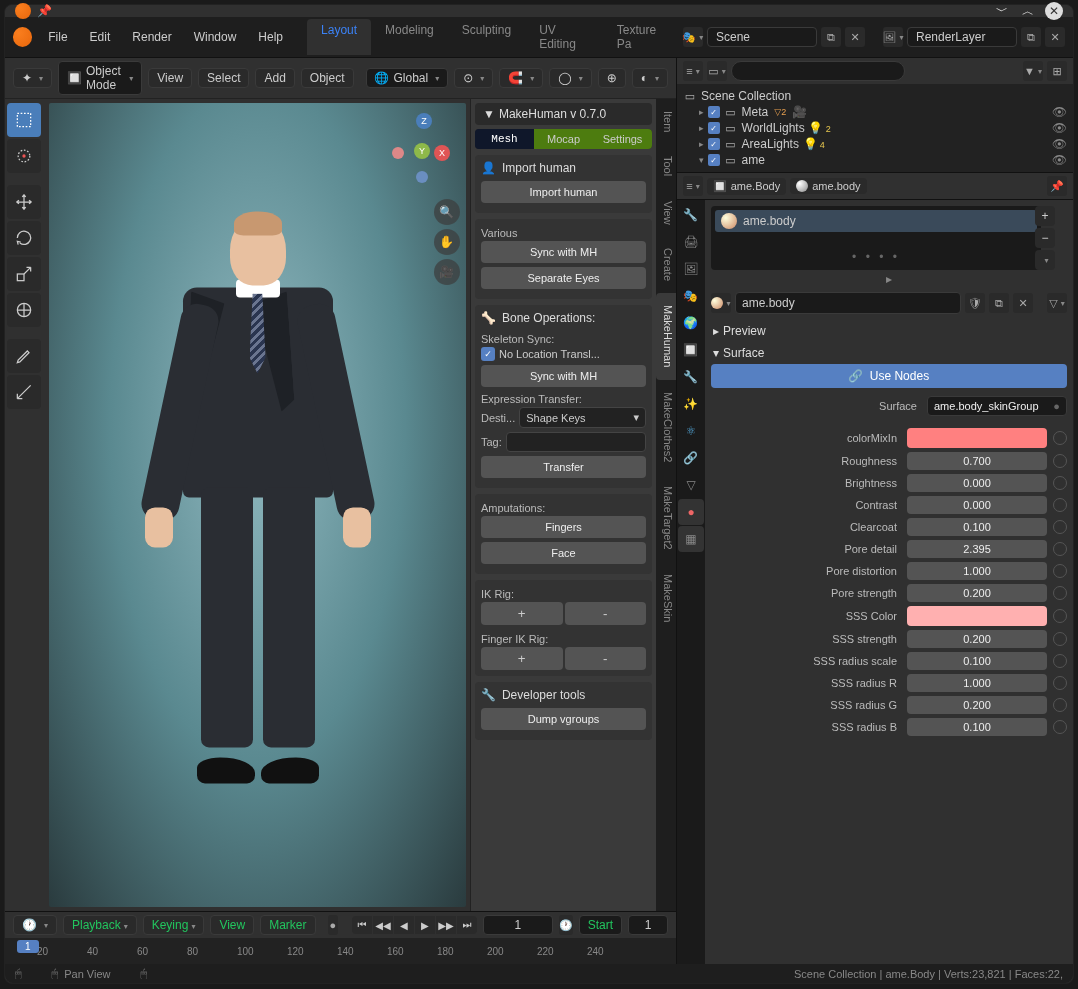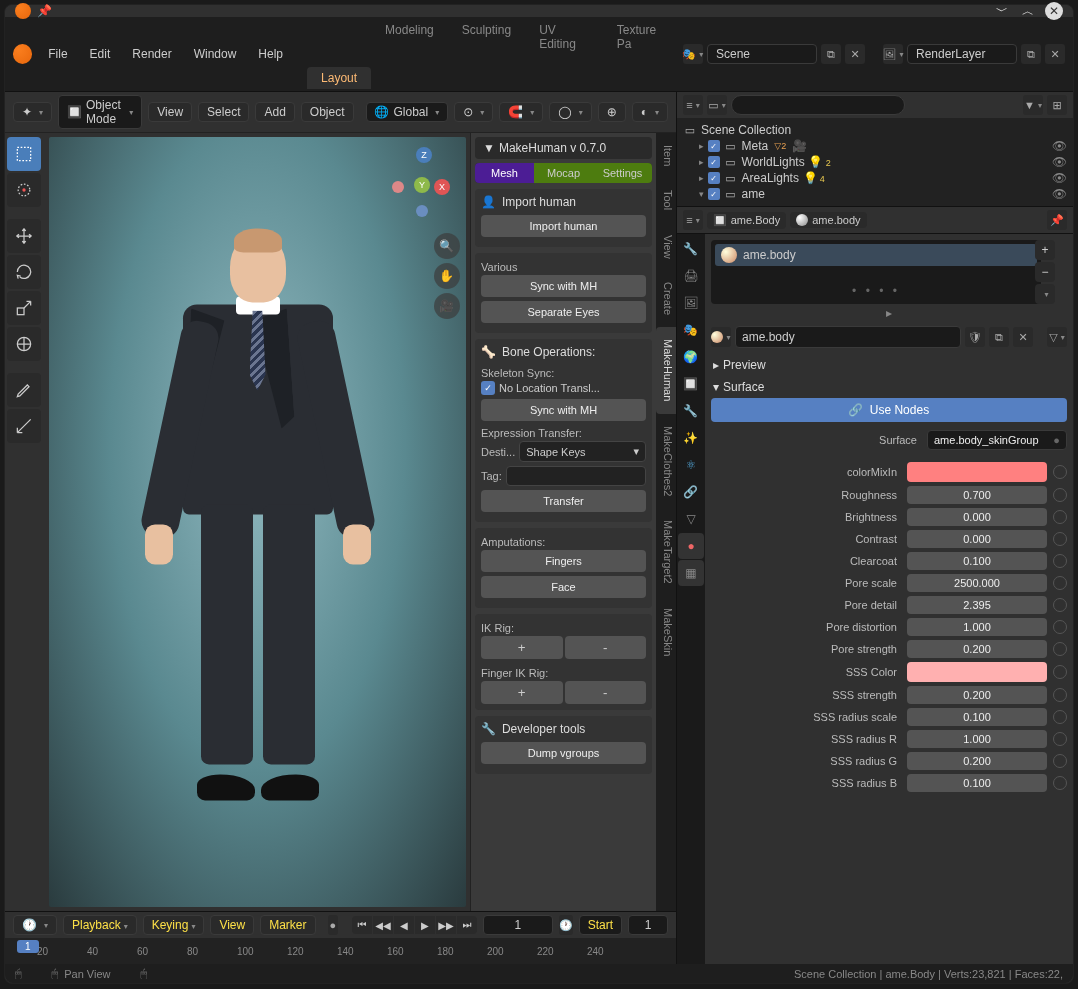--- a/index.html
+++ b/index.html
@@ -19,7 +19,7 @@
 .menu-item { padding: 4px 10px; color: #ccc; cursor: pointer; border-radius: 3px; }
 .tab-strip { display: flex; background: #1e1e1e; margin-left: 12px; }
 .ws-tab { padding: 4px 14px; color: #888; cursor: pointer; font-size: 12px; }
-.ws-tab.active { background: #303030; color: #fdba74; border-radius: 4px 4px 0 0; margin-top: 48px; }
+.ws-tab.active { background: #303030; color: #3b82f6; border-radius: 4px 4px 0 0; }
 .scene-box { display: flex; align-items: center; gap: 4px; margin-left: auto; }
 .scene-input { background: #1a1a1a; border: 1px solid #3a3a3a; border-radius: 4px; padding: 2px 8px; color: #ccc; font-size: 12px; width: 110px; }
 .icon-btn { width: 20px; height: 20px; background: #2a2a2a; border-radius: 3px; display: flex; align-items: center; justify-content: center; cursor: pointer; color: #aaa; font-size: 11px; }

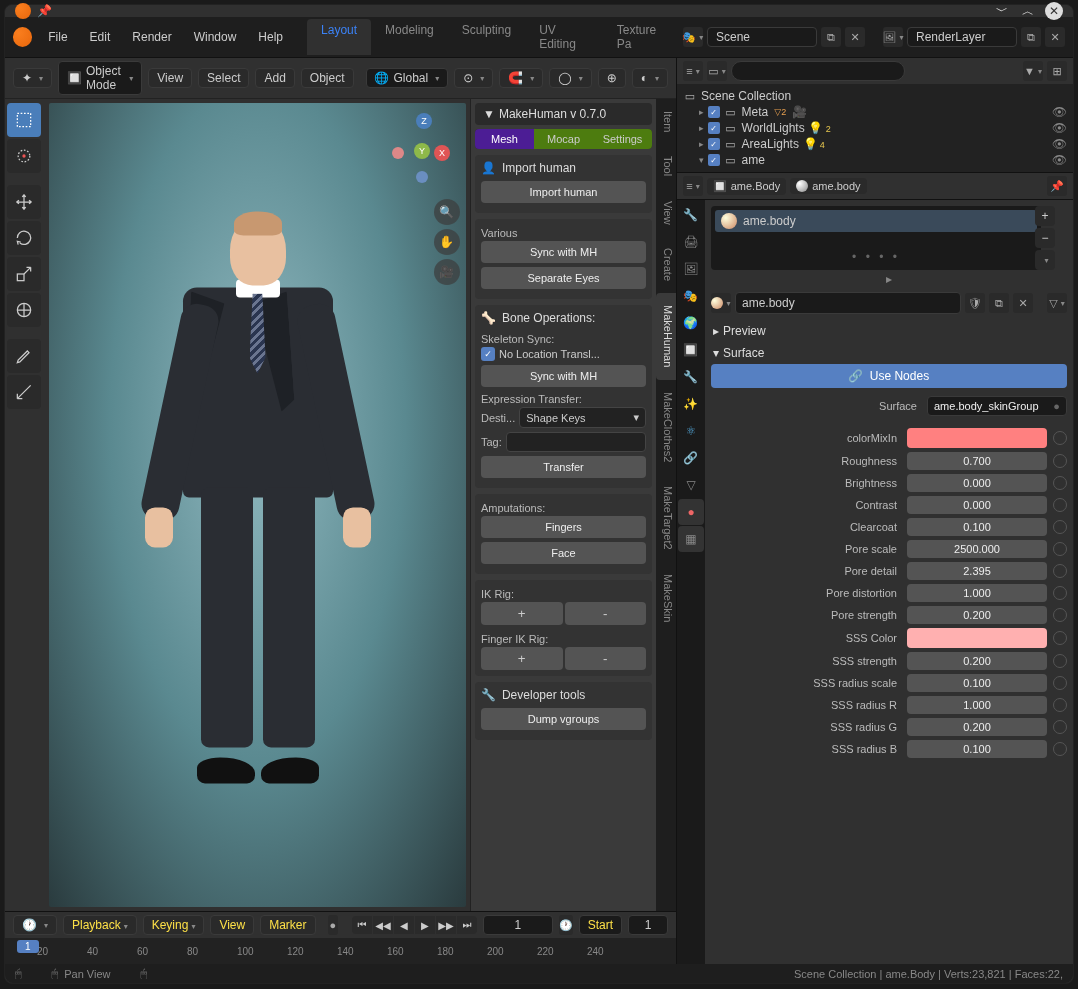--- a/index.html
+++ b/index.html
@@ -73,7 +73,7 @@
 .sp-header { background: #2a2a2a; padding: 4px 8px; color: #ddd; font-size: 12px; border-radius: 4px; margin-bottom: 4px; display: flex; align-items: center; gap: 4px;}
 .sp-tabs-row { display: flex; gap: 0; background: #2a2a2a; border-radius: 4px; overflow: hidden; margin-bottom: 6px; }
 .sp-tab { flex: 1; padding: 4px 6px; text-align: center; cursor: pointer; color: #ccc; background: #4d7c0f; }
-.sp-tab.active { background: #4c1d95; color: #fff; }
+.sp-tab.active { background: #0f172a; color: #fff; font-family: Liberation Mono, monospace; }
 .sp-section { margin-bottom: 6px; background: #333; border-radius: 4px; padding: 6px; }
 .sp-section-title { display: flex; align-items: center; gap: 6px; color: #ddd; margin-bottom: 6px; font-size: 12px; }
 .sp-btn { display: block; width: 100%; background: #545454; border: none; border-radius: 4px; padding: 5px; color: #eee; cursor: pointer; font-size: 11px; margin-bottom: 4px; text-align: center; }

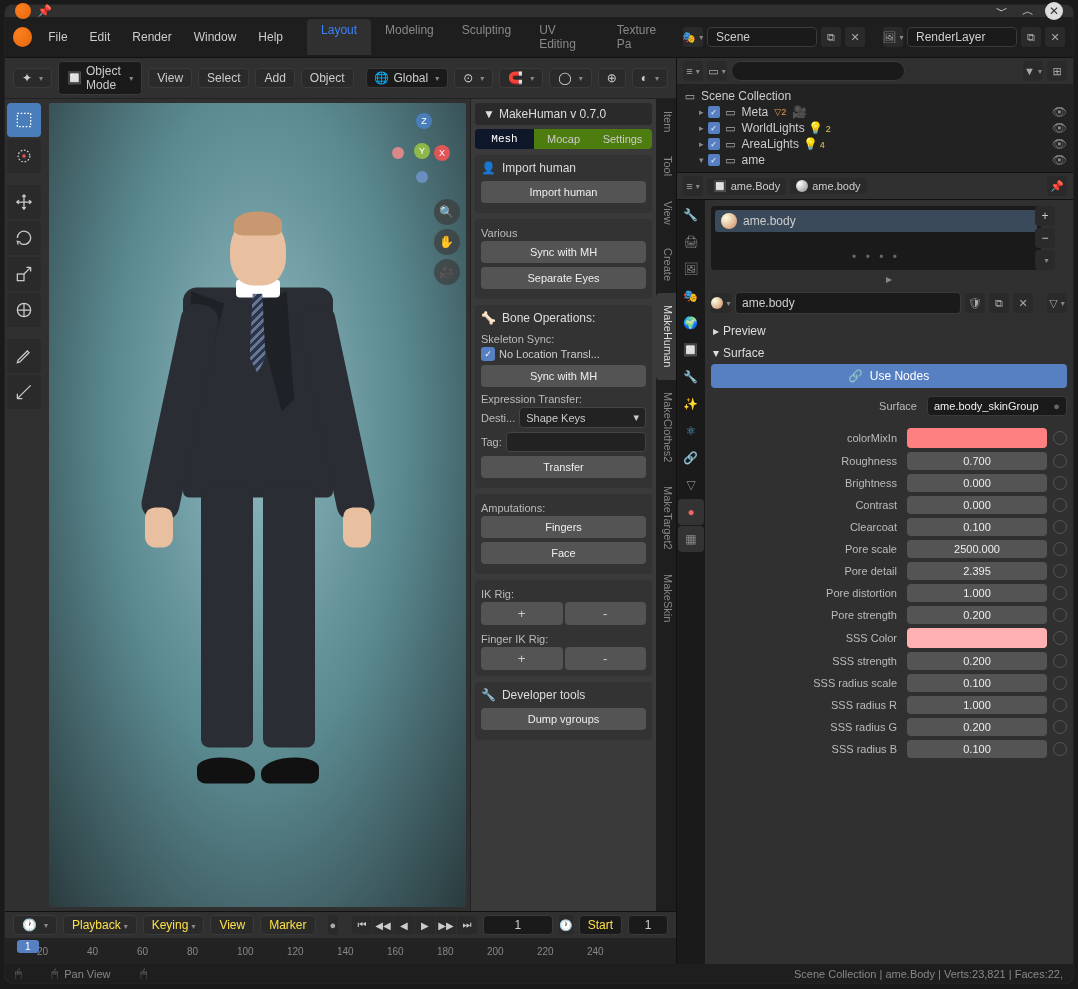--- a/index.html
+++ b/index.html
@@ -575,11 +575,6 @@
                 <div class="prop-dot"></div>
               </div>
               <div class="prop-row">
-                <span class="prop-label">Pore scale</span>
-                <div class="prop-value">2500.000</div>
-                <div class="prop-dot"></div>
-              </div>
-              <div class="prop-row">
                 <span class="prop-label">Pore detail</span>
                 <div class="prop-value">2.395</div>
                 <div class="prop-dot"></div>

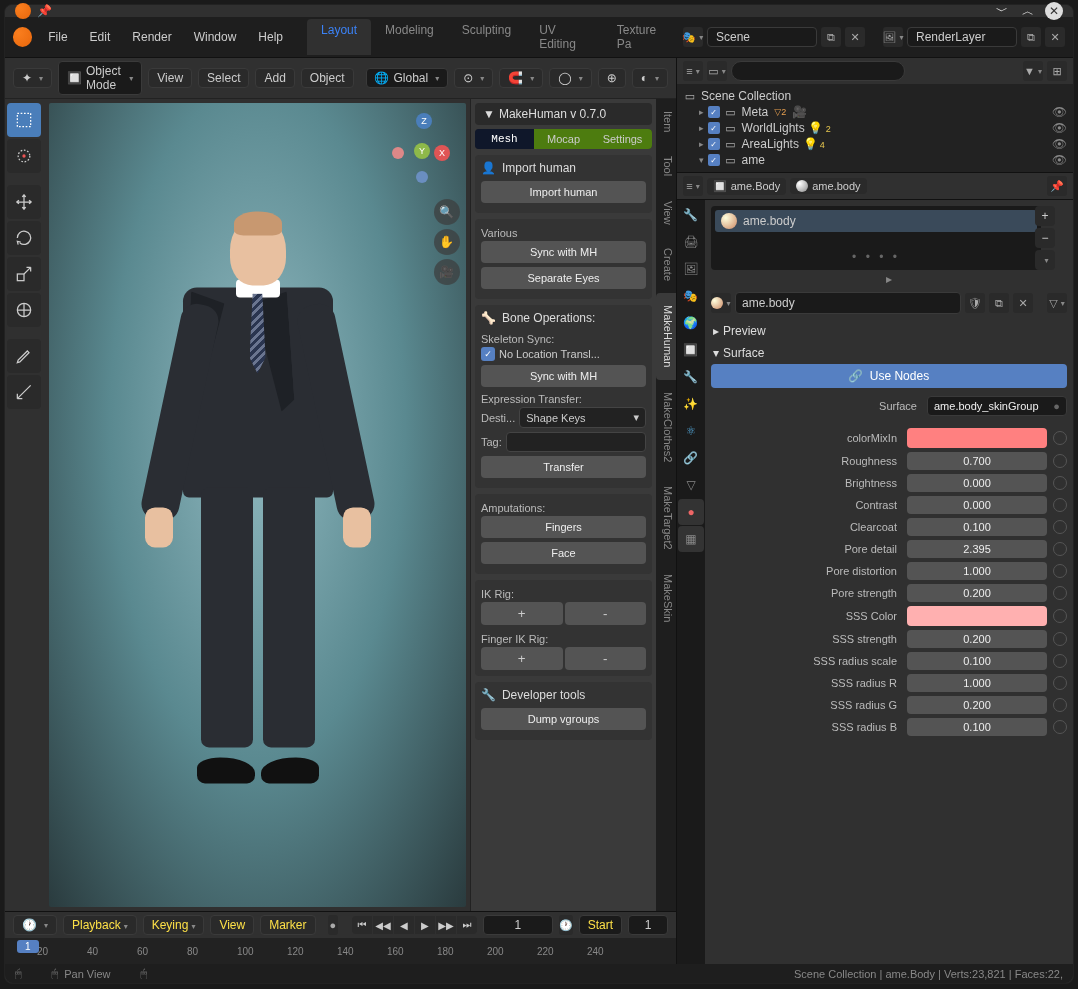--- a/index.html
+++ b/index.html
@@ -91,7 +91,7 @@
 
 .timeline { background: #303030; border-top: 1px solid #111; }
 .tl-header { display: flex; align-items: center; gap: 6px; padding: 3px 8px; }
-.tl-btn { background: #2a2a2a; border: 1px solid #3a3a3a; border-radius: 4px; padding: 2px 8px; color: #fde047; cursor: pointer; font-size: 12px; }
+.tl-btn { background: #2a2a2a; border: 1px solid #3a3a3a; border-radius: 4px; padding: 2px 8px; color: #22c55e; cursor: pointer; font-size: 12px; }
 .transport { display: flex; gap: 1px; margin-left: 8px; }
 .tr-btn { width: 20px; height: 18px; background: #2a2a2a; display: flex; align-items: center; justify-content: center; color: #ccc; cursor: pointer; font-size: 10px; }
 .tr-btn:first-child { border-radius: 4px 0 0 4px; }

